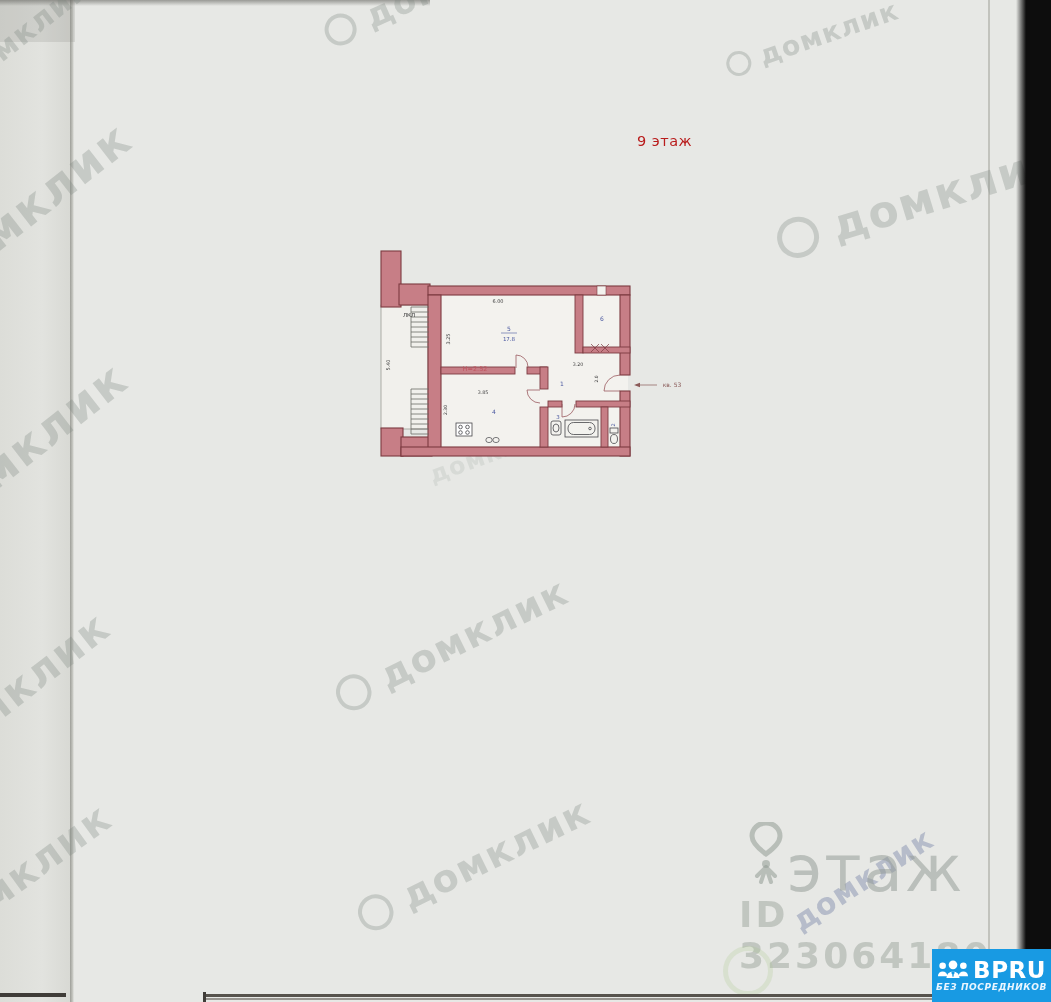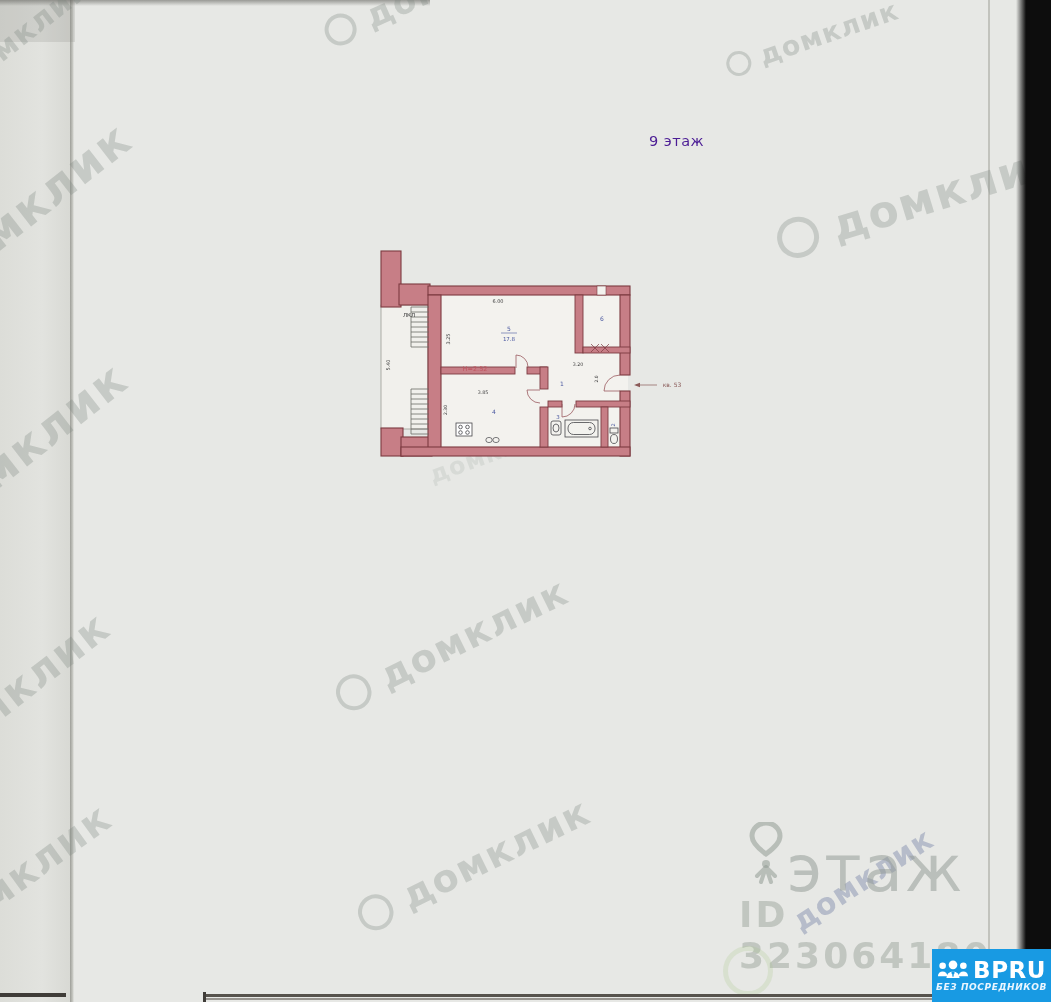--- a/index.html
+++ b/index.html
@@ -29,7 +29,7 @@
   .wm.blue{color:rgba(88,104,150,.34);}
   .wm.faint{color:rgba(122,133,125,.14);}
   
-  .floor-label{position:absolute;left:637px;top:133px;font-size:14.5px;color:#4c1d95;letter-spacing:.5px;margin-left:12px;}
+  .floor-label{position:absolute;left:637px;top:133px;font-size:14.5px;color:#b91c1c;letter-spacing:.5px;}
   
   .plan{position:absolute;left:375px;top:242px;width:335px;height:220px;}
   

